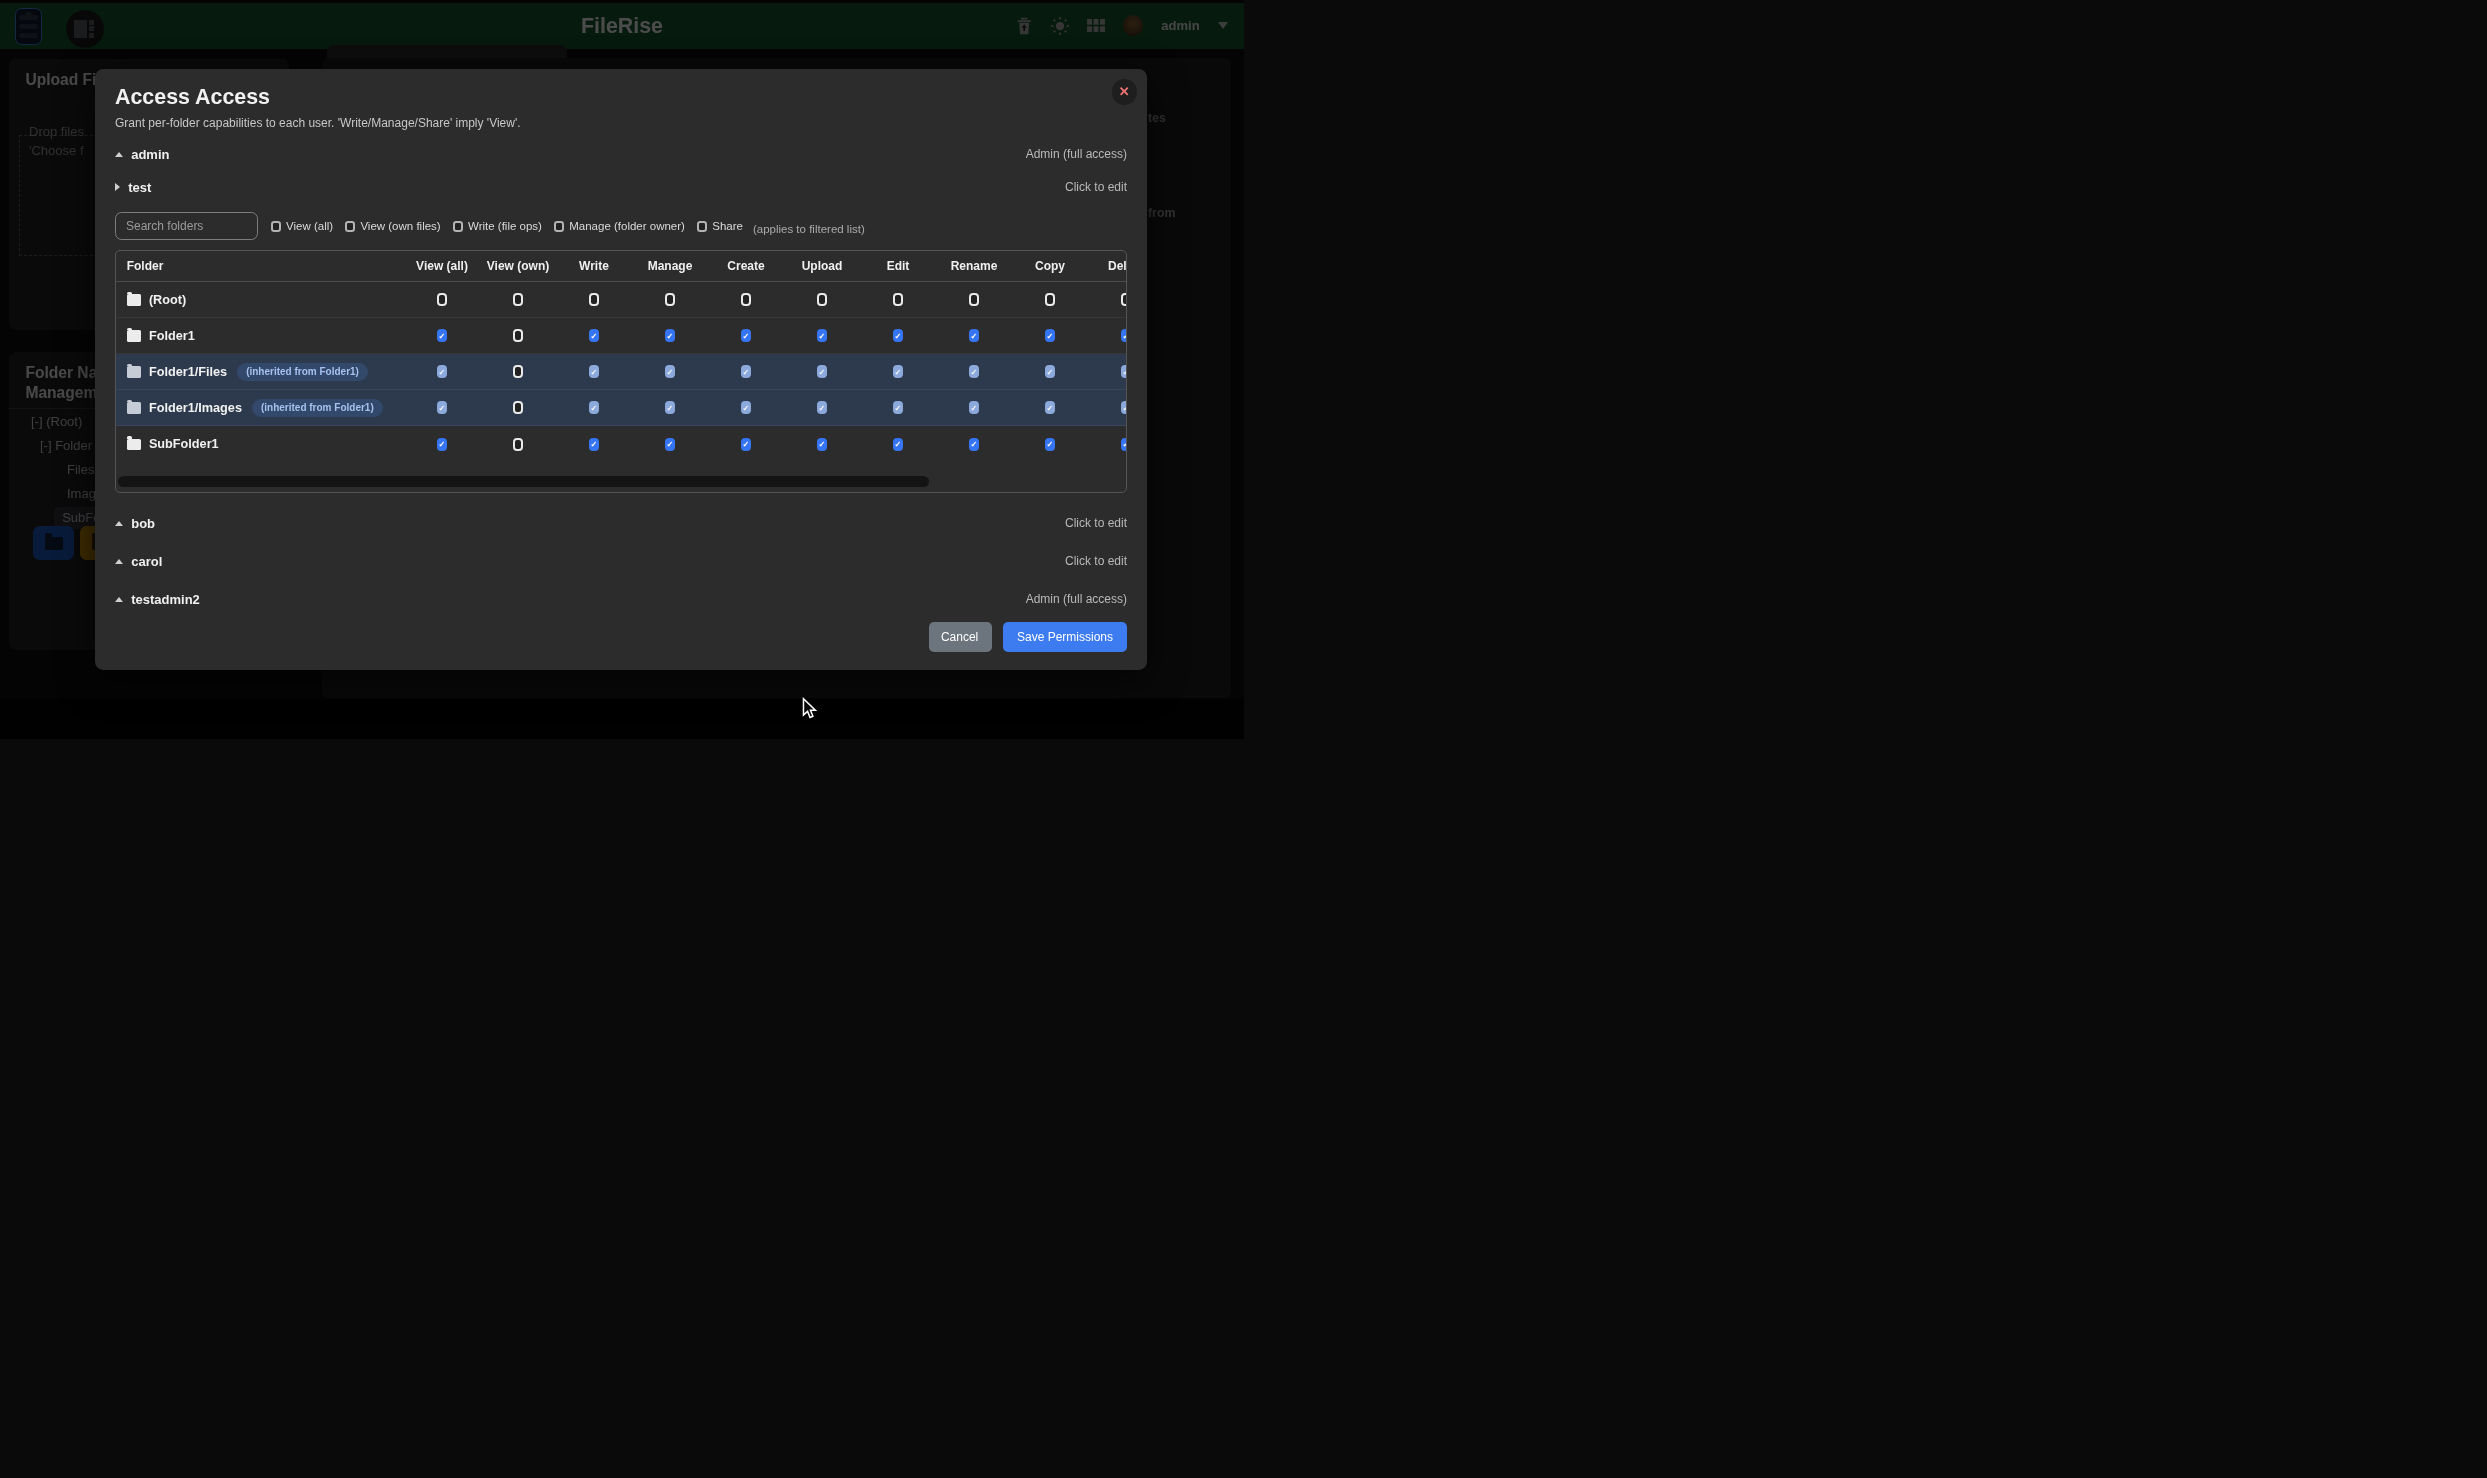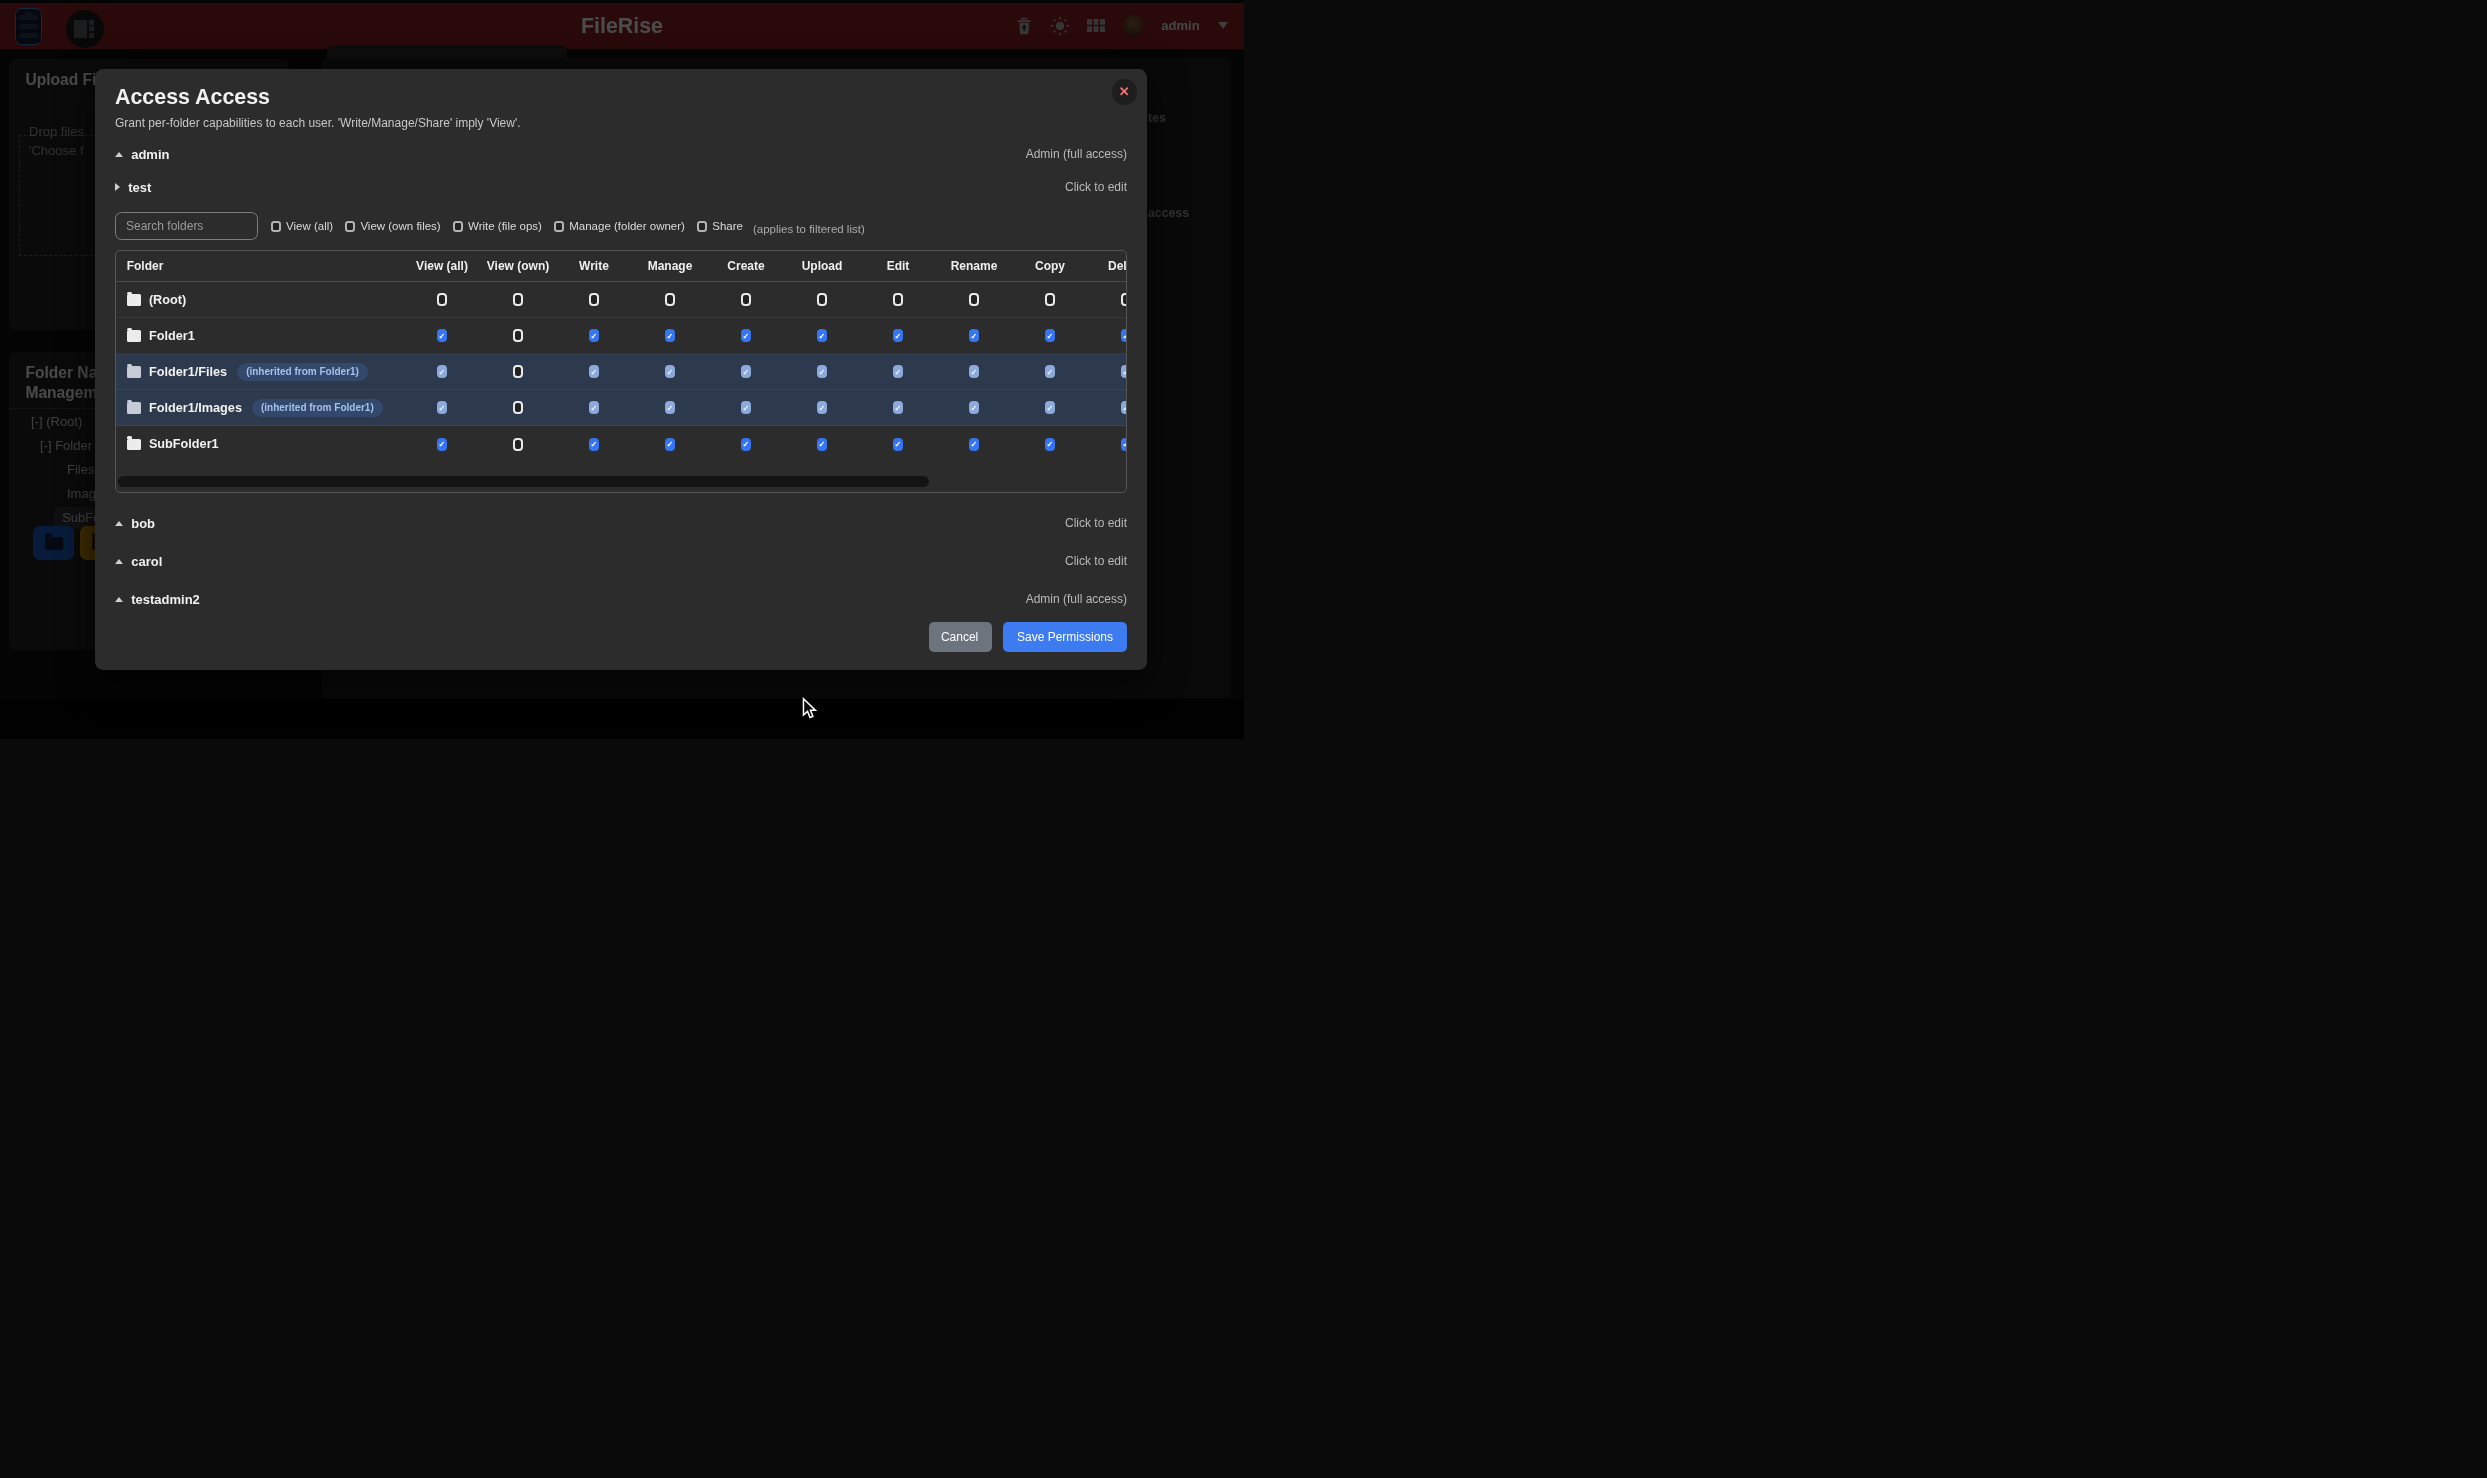--- a/index.html
+++ b/index.html
@@ -9,7 +9,7 @@
 
   
   .bg-layer { position:absolute; inset:0; }
-  .topbar { position:absolute; left:0; top:2.5px; width:1244px; height:46px; background:#7f1d1d; }
+  .topbar { position:absolute; left:0; top:2.5px; width:1244px; height:46px; background:#14532d; }
   .hamb-btn { position:absolute; left:15px; top:5.8px; width:27px; height:37px; border:1.6px solid #3f7fd4;
     border-radius:6.6px; background:#101d31; display:flex; flex-direction:column; justify-content:center; gap:4.1px; padding:0 3.3px; }
   .hamb-btn i { display:block; height:5px; border-radius:2.5px; background:#2c3848; }

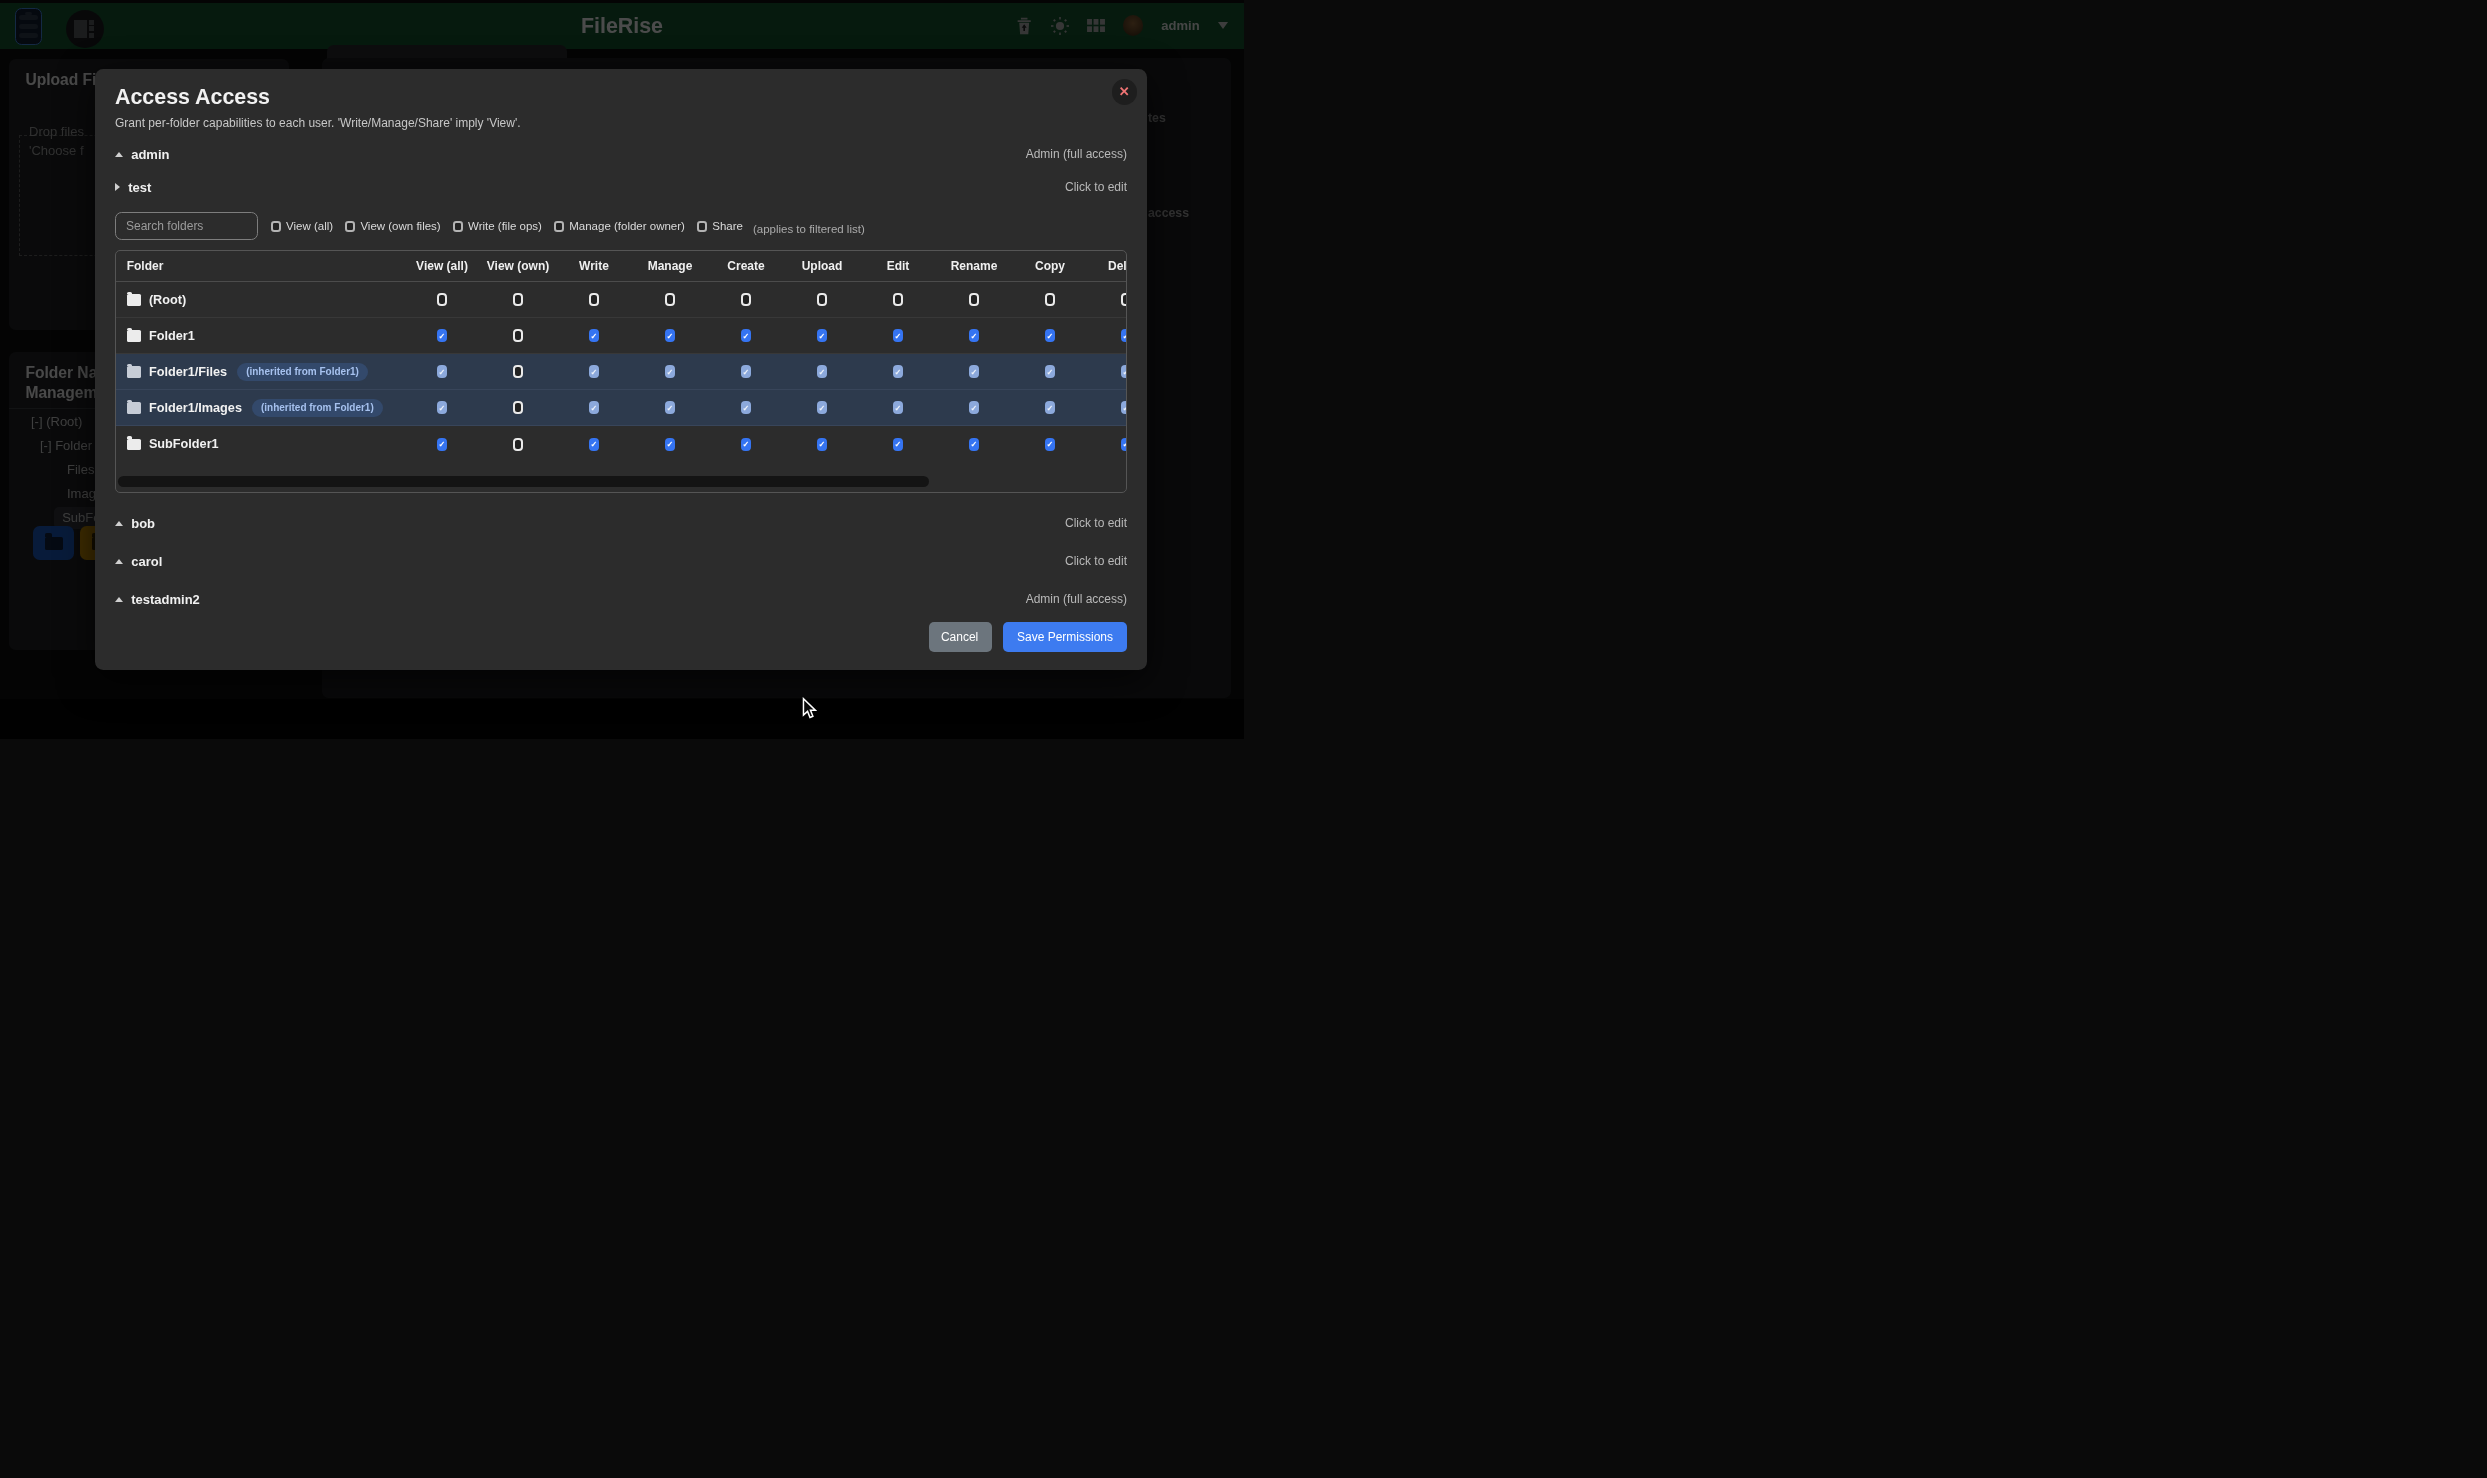--- a/index.html
+++ b/index.html
@@ -203,7 +203,7 @@
     <div class="main-tab"></div>
     <div class="card main-card"></div>
     <span class="frag" style="left:1148px; top:111px;">tes</span>
-    <span class="frag" style="left:1148px; top:206px;">access</span>
+    <span class="frag" style="left:1148px; top:206px;">from</span>
 
     <div class="footer"></div>
   </div>

